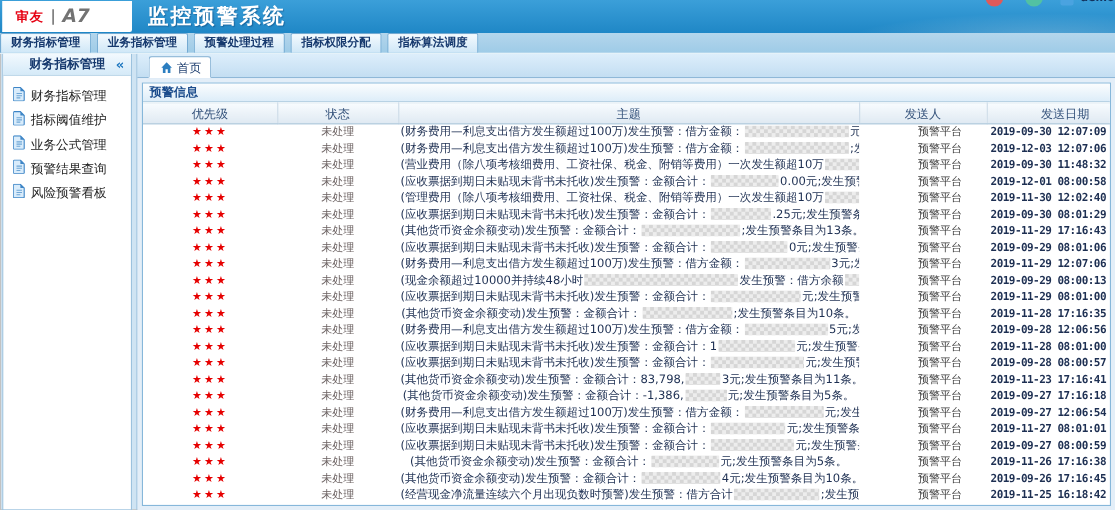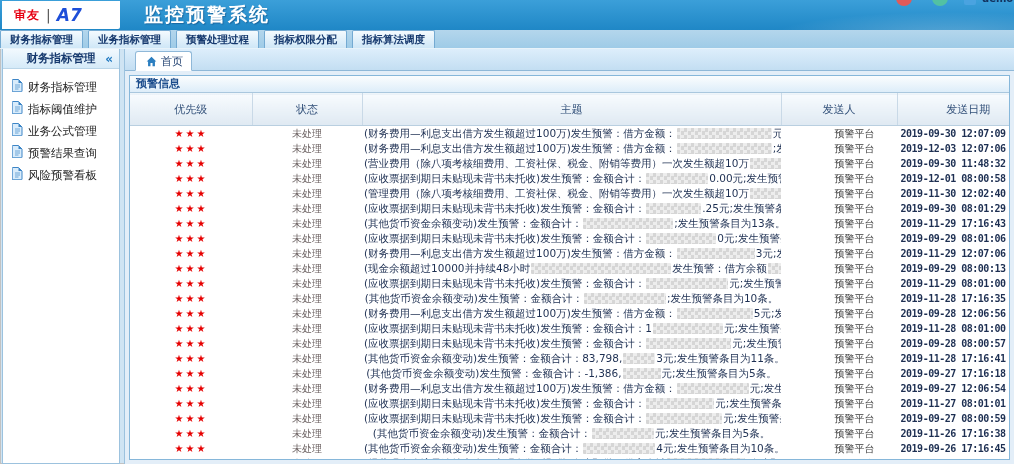--- a/index.html
+++ b/index.html
@@ -17,7 +17,7 @@
          display:flex; align-items:center; gap:6px; border-radius:0 0 2px 0; min-width:118px; }
   .logo-cn { color:#e60012; font-weight:bold; font-size:12px; letter-spacing:1px; }
   .logo-sep { color:#555; font-size:14px; }
-  .logo-a7 { color:#1d4ed8; font-weight:bold; font-style:italic; font-size:17px; }
+  .logo-a7 { color:#737373; font-weight:bold; font-style:italic; font-size:17px; }
   .app-title { color:#fff; font-weight:bold; font-size:19px; letter-spacing:2px; margin-left:24px;
          text-shadow:1px 1px 1px rgba(10,60,110,.45); }
   .hdr-icons { position:absolute; right:6px; top:0; height:10px; z-index:3; }

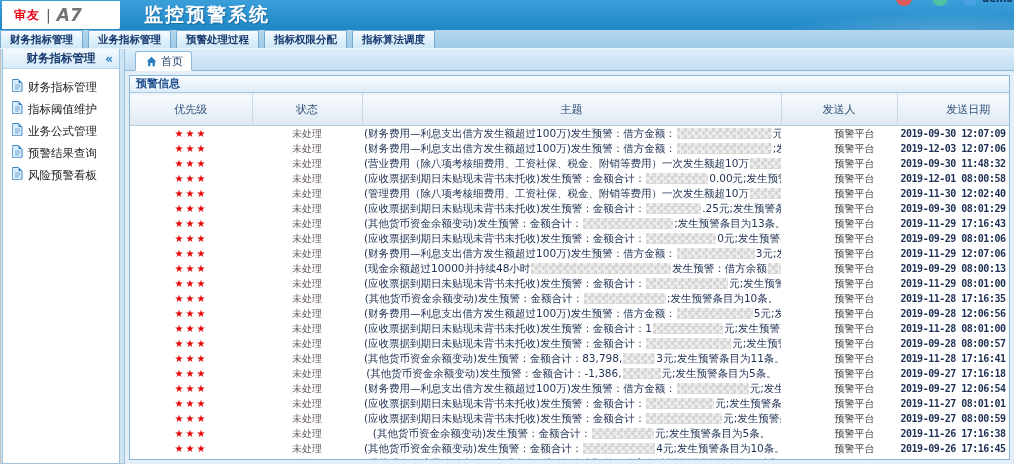--- a/index.html
+++ b/index.html
@@ -18,7 +18,7 @@
   .logo-cn { color:#e60012; font-weight:bold; font-size:12px; letter-spacing:1px; }
   .logo-sep { color:#555; font-size:14px; }
   .logo-a7 { color:#737373; font-weight:bold; font-style:italic; font-size:17px; }
-  .app-title { color:#fff; font-weight:bold; font-size:19px; letter-spacing:2px; margin-left:24px;
+  .app-title { color:#fff; font-weight:bold; font-size:19px; letter-spacing:2px; margin-left:14px;
          text-shadow:1px 1px 1px rgba(10,60,110,.45); }
   .hdr-icons { position:absolute; right:6px; top:0; height:10px; z-index:3; }
   .hic { position:absolute; border-radius:50%; width:16px; height:16px; top:-10px; }

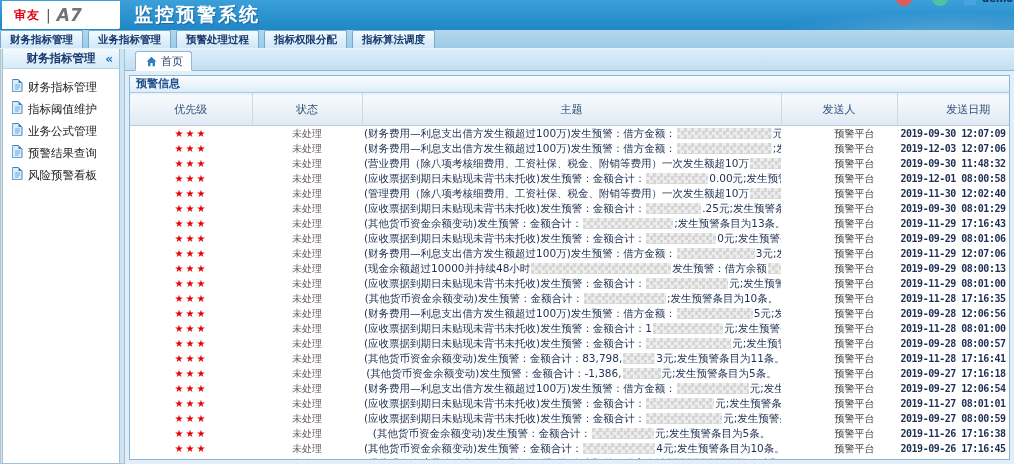--- a/index.html
+++ b/index.html
@@ -57,7 +57,7 @@
          color:#1b4c8c; background:linear-gradient(#fbfdfe,#ddedf9); border-bottom:1px solid #a9c7de; }
 
   table.grid { width:100%; border-collapse:collapse; table-layout:fixed; }
-  .grid th { height:32px; font-size:11px; font-weight:normal; color:#33517a;
+  .grid th { height:19px; font-size:11px; font-weight:normal; color:#33517a;
          background:linear-gradient(#f7fbfe,#dfe9f2); border-bottom:1px solid #b9cfe0; border-right:1px solid #c9d9e7;
          border-top:1px solid #eef5fa; white-space:nowrap; overflow:hidden; }
   .grid th:last-child { border-right:none;padding-left:30px; }

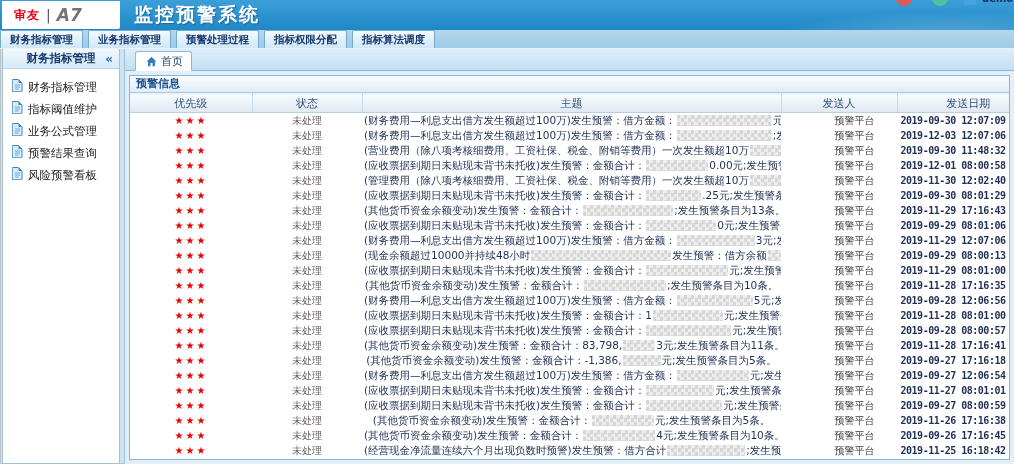--- a/index.html
+++ b/index.html
@@ -290,7 +290,7 @@
                   <td class="sta">未处理</td>
                   <td class="sub"><span>(其他货币资金余额变动)发生预警：金额合计：83,798,</span><span class="redact" style="width: 32px;"></span><span>3元;发生预警条目为11条。</span></td>
                   <td class="snd">预警平台</td>
-                  <td class="dat">2019-11-28 17:16:41</td>
+                  <td class="dat">2019-11-23 17:16:41</td>
                 </tr>
                 <tr>
                   <td class="pri">★★★</td>

